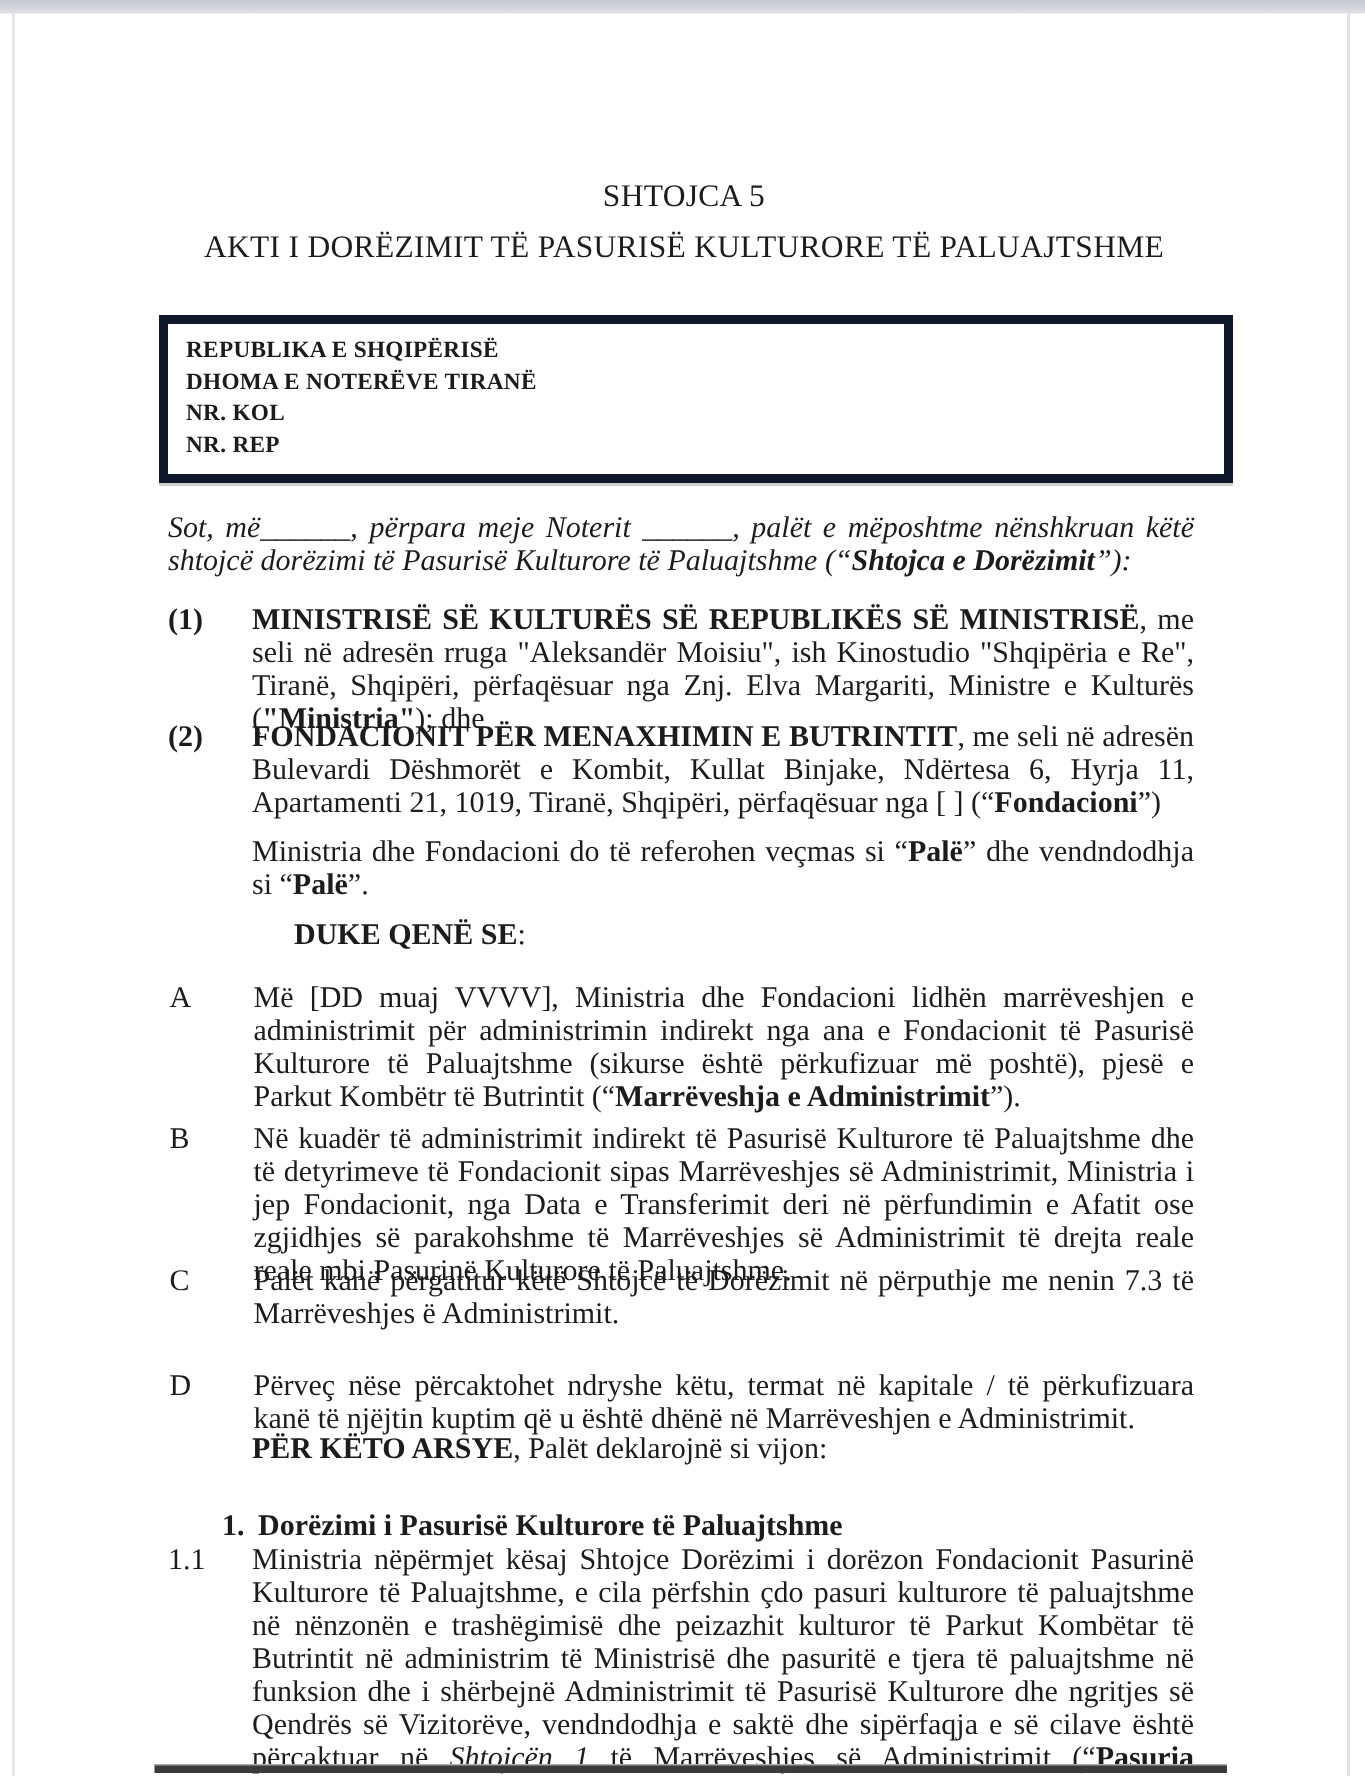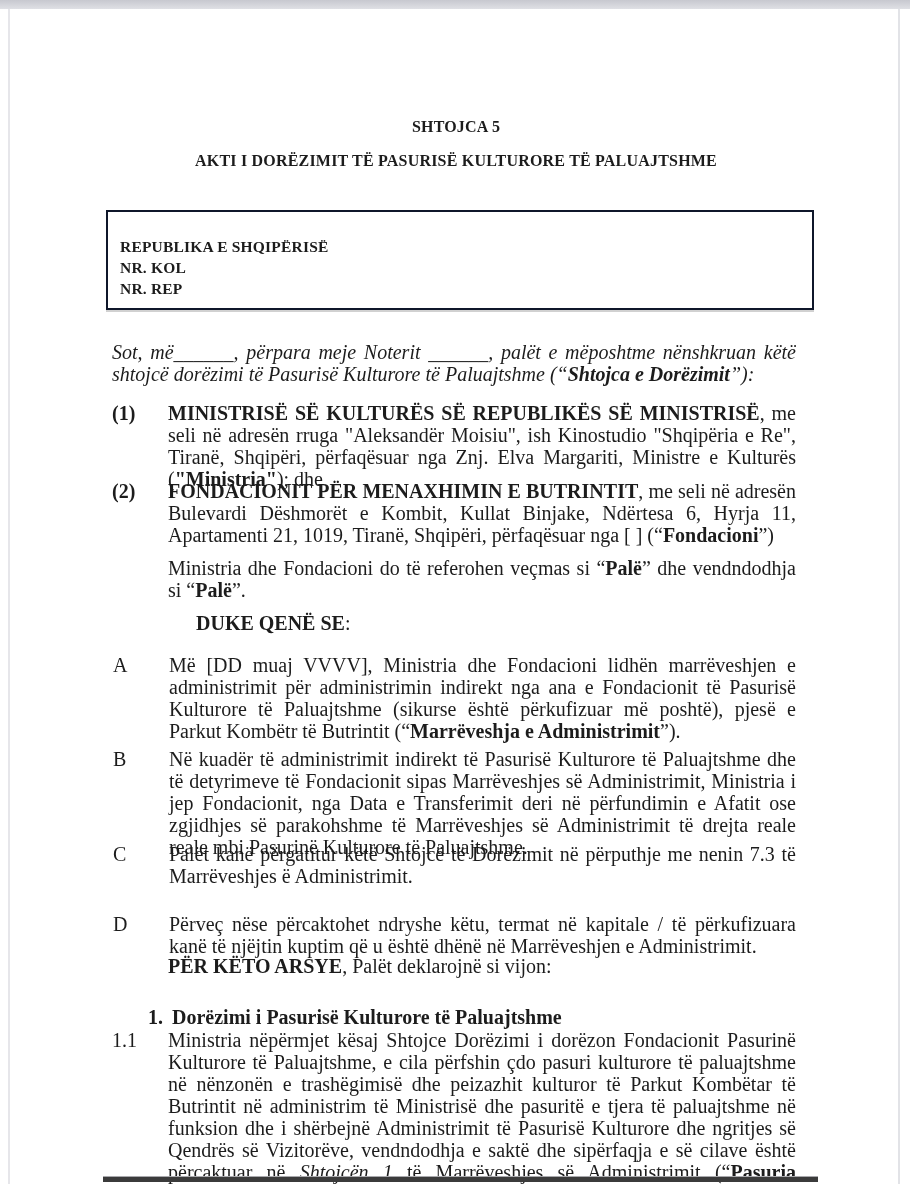--- a/index.html
+++ b/index.html
@@ -15,7 +15,7 @@
   .edge-right{position:absolute;top:9px;left:898px;width:2px;height:1175px;background:#e2e3e7;}
 
   .centered{position:absolute;left:110px;width:692px;text-align:center;
-    font-weight:bold;font-size:16px;letter-spacing:.2px;}
+    font-weight:normal;font-size:21px;letter-spacing:.2px;}
 
   .notary-box{position:absolute;left:106px;top:210px;width:682px;
     border:2px solid #0f172a;box-shadow:0 2px 0 rgba(0,0,0,.18);

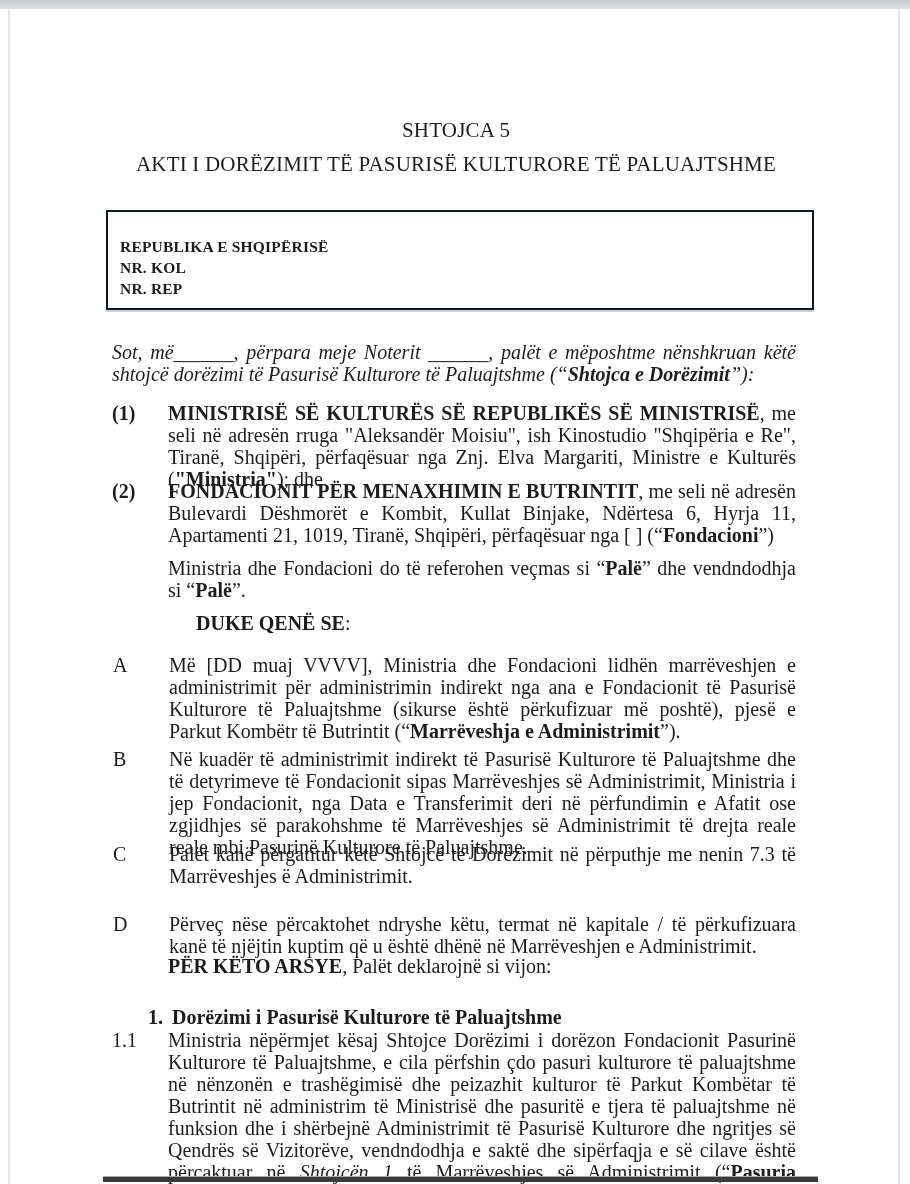--- a/index.html
+++ b/index.html
@@ -18,8 +18,8 @@
     font-weight:normal;font-size:21px;letter-spacing:.2px;}
 
   .notary-box{position:absolute;left:106px;top:210px;width:682px;
-    border:2px solid #0f172a;box-shadow:0 2px 0 rgba(0,0,0,.18);
-    padding:24px 10px 9px 12px;}
+    border:6px solid #0f172a;box-shadow:0 2px 0 rgba(0,0,0,.18);
+    padding:7px 10px 9px 12px;}
   .notary-box .bline{font-weight:bold;font-size:15.5px;line-height:21px;letter-spacing:.2px;}
 
   .block{position:absolute;font-size:20px;line-height:22px;}

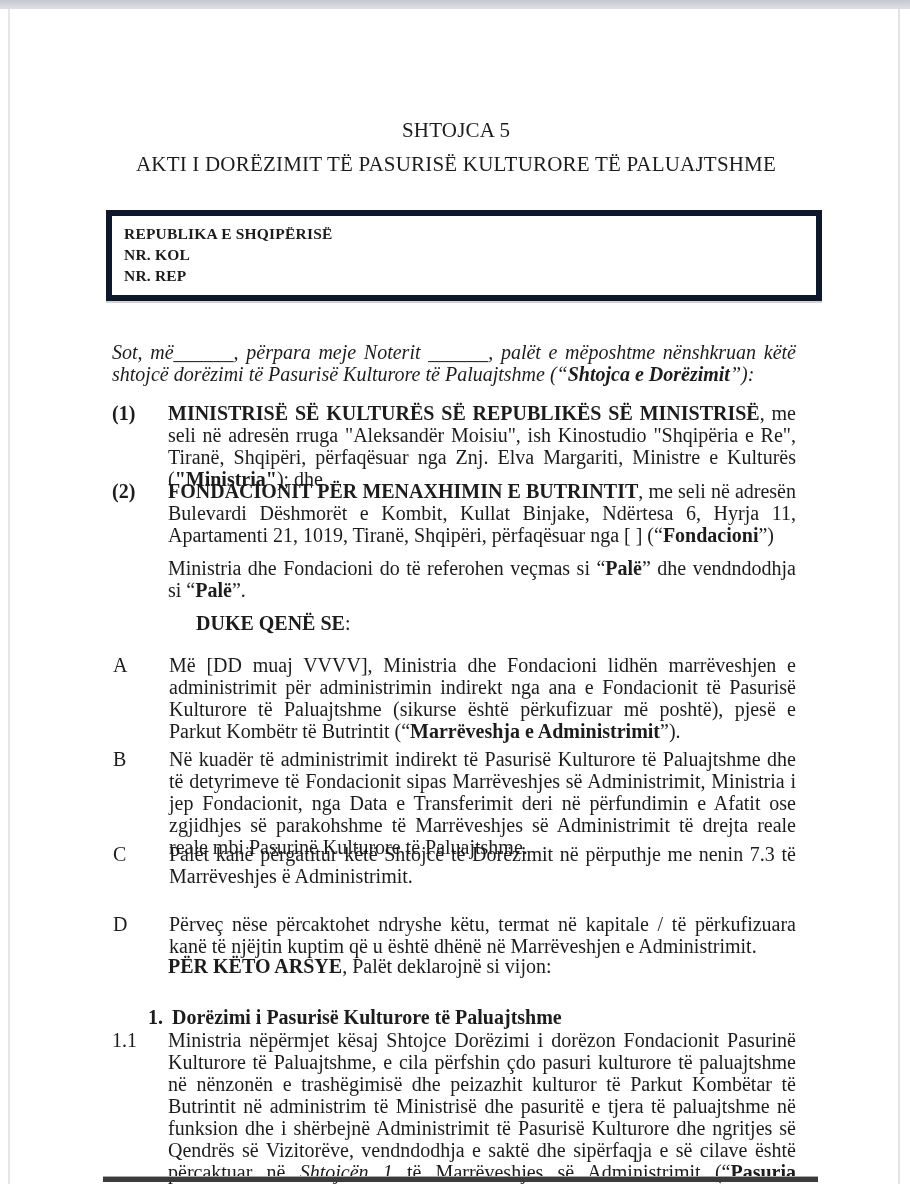--- a/index.html
+++ b/index.html
@@ -51,6 +51,7 @@
 
 <div class="notary-box">
   <div class="bline">REPUBLIKA E SHQIPËRISË</div>
+  <div class="bline">DHOMA E NOTERËVE TIRANË</div>
   <div class="bline">NR. KOL</div>
   <div class="bline">NR. REP</div>
 </div>

